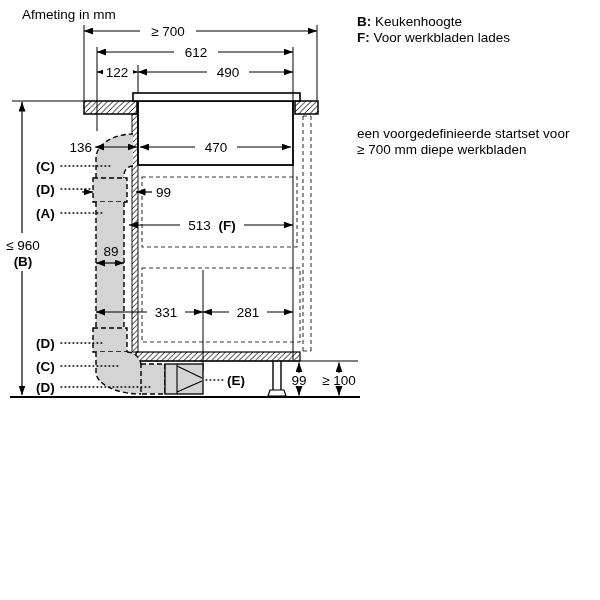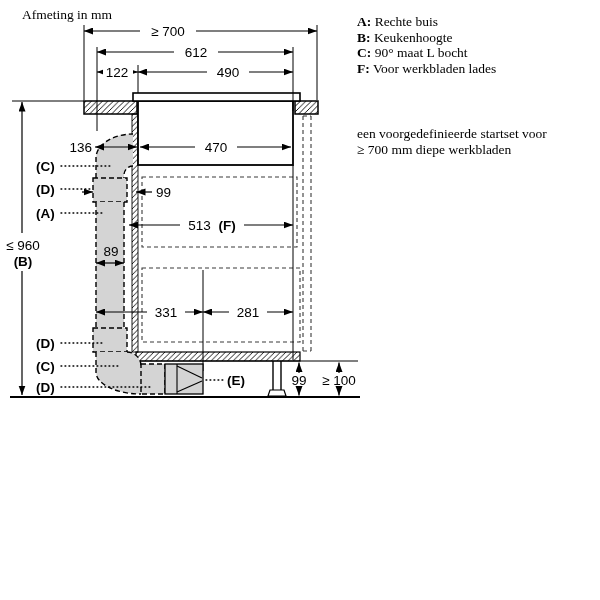--- a/index.html
+++ b/index.html
@@ -6,7 +6,7 @@
   #stage{position:relative;width:600px;height:600px;background:#ffffff;overflow:hidden;
          font-family:"Liberation Sans",sans-serif;color:#000;}
   #diagram{position:absolute;left:0;top:0;}
-  .txtblock{position:absolute;font-size:13.5px;line-height:15.6px;color:#000;font-family:Liberation Serif, serif;}
+  .txtblock{position:absolute;font-size:13.5px;line-height:15.6px;color:#000;}
   .txtblock b{font-weight:bold;}
   #title{left:22px;top:7px;}
   #legend{left:357px;top:14px;}

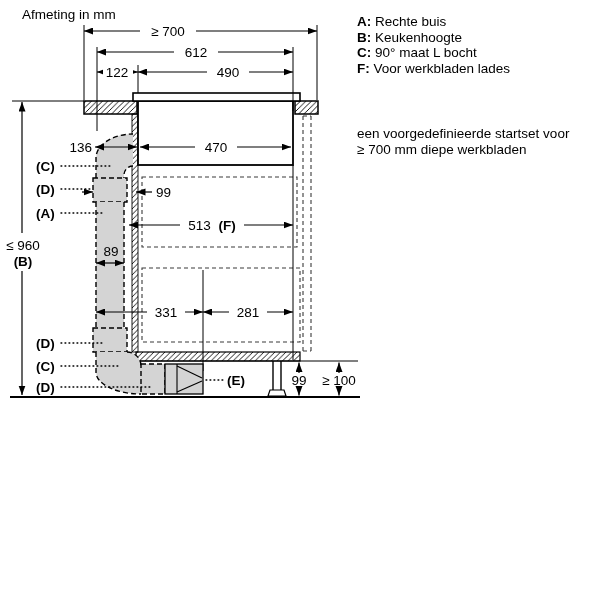--- a/index.html
+++ b/index.html
@@ -218,7 +218,6 @@
   <div id="title" class="txtblock">Afmeting in mm</div>
 
   <div id="legend" class="txtblock">
-    <div><b>A:</b> <span>Rechte buis</span></div>
     <div><b>B:</b> <span>Keukenhoogte</span></div>
     <div><b>C:</b> <span>90° maat L bocht</span></div>
     <div><b>F:</b> <span>Voor werkbladen lades</span></div>

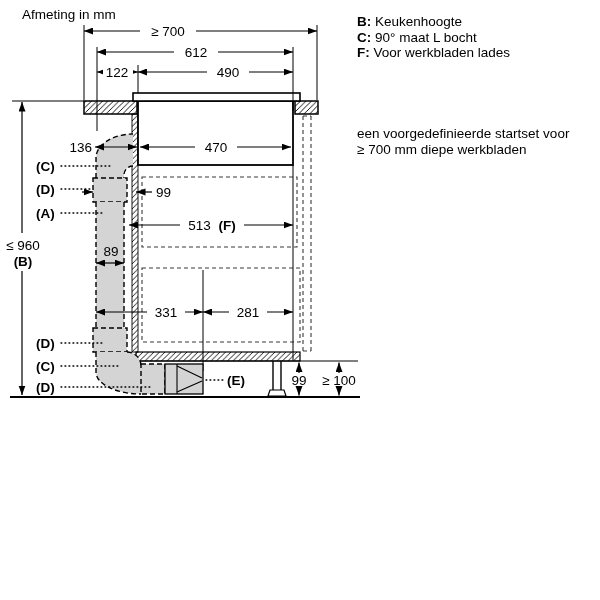--- a/index.html
+++ b/index.html
@@ -219,7 +219,6 @@
 
   <div id="legend" class="txtblock">
     <div><b>B:</b> <span>Keukenhoogte</span></div>
-    <div><b>C:</b> <span>90° maat L bocht</span></div>
     <div><b>F:</b> <span>Voor werkbladen lades</span></div>
   </div>
 

